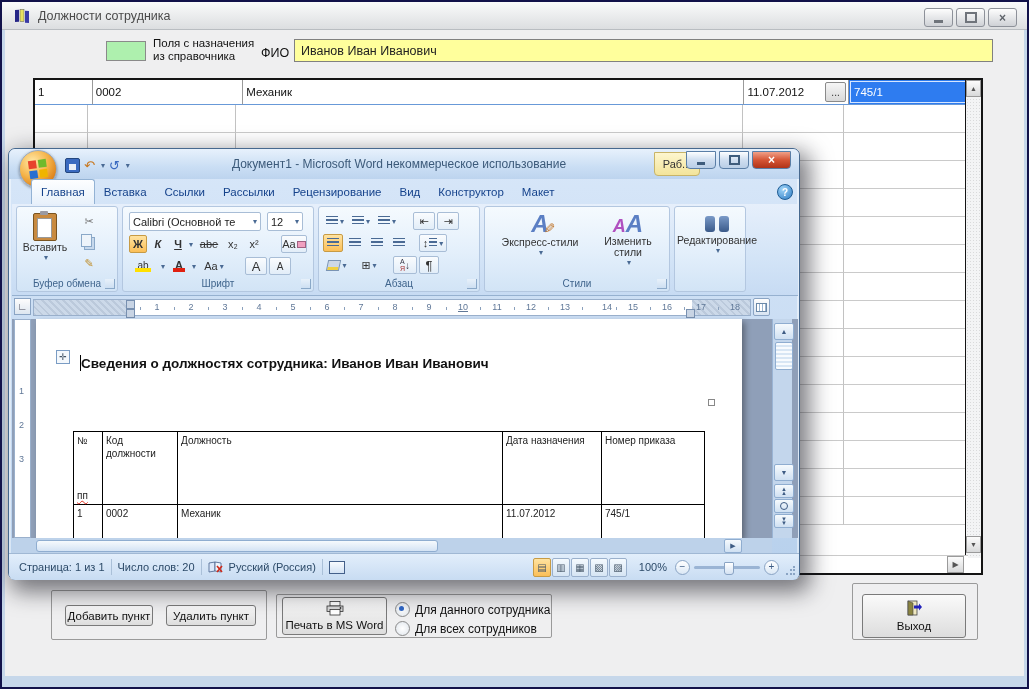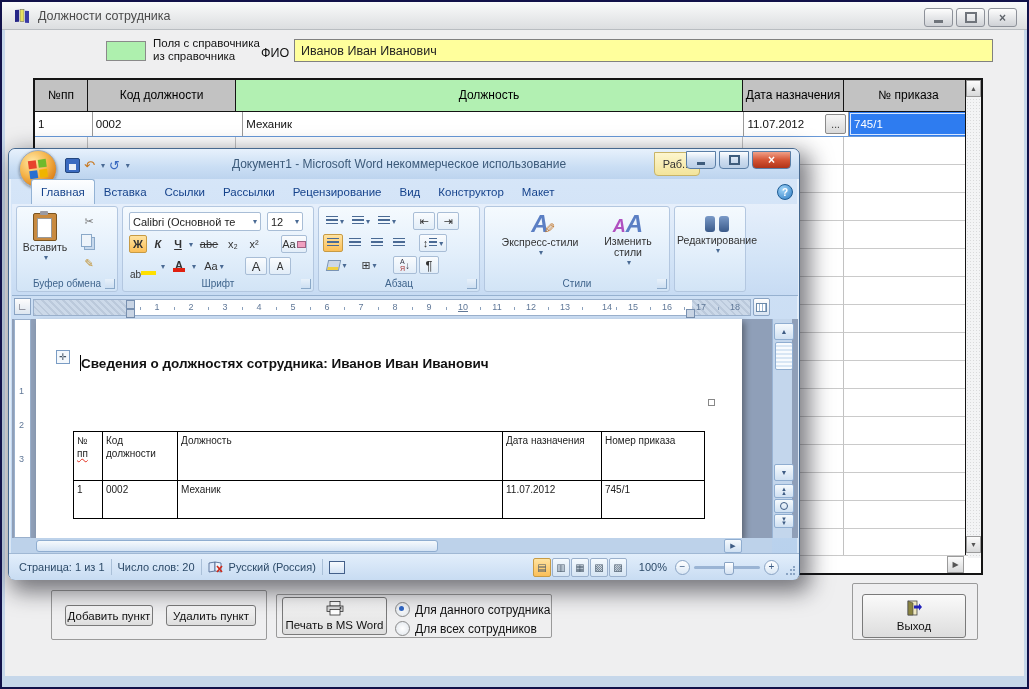--- a/index.html
+++ b/index.html
@@ -192,7 +192,7 @@
 
 <div class="a legend-swatch"></div>
 <div class="a legend-text">
-  <div>Поля с справочника</div>
+  <div>Поля с назначения</div>
   <div>из справочника</div>
 </div>
 <span class="a fio-label">ФИО</span>

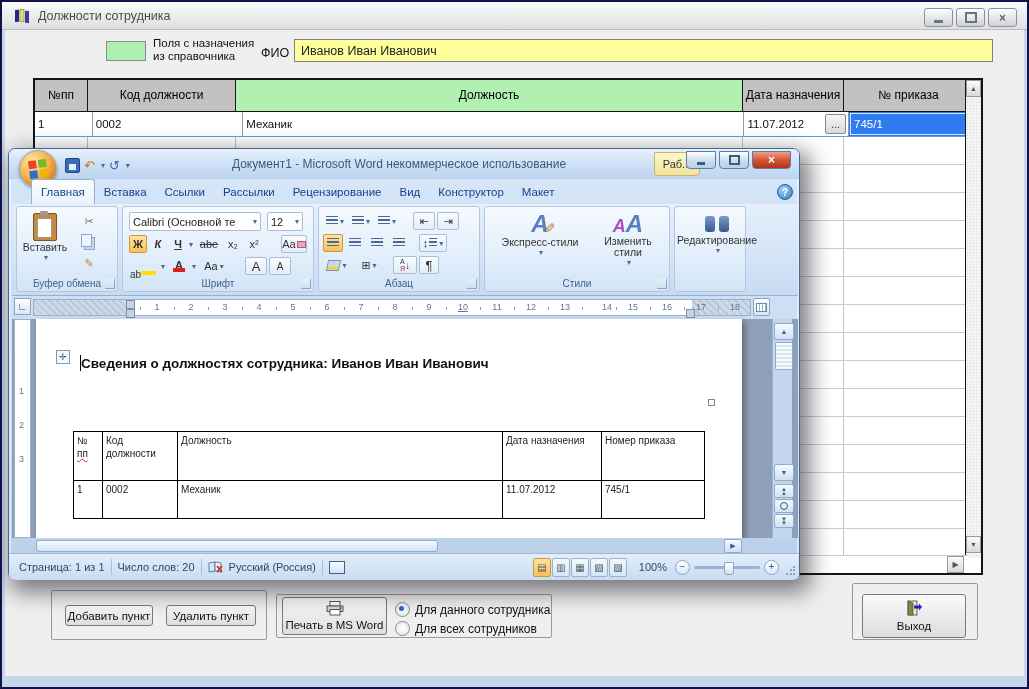--- a/index.html
+++ b/index.html
@@ -199,13 +199,6 @@
 <div class="a fio-input">Иванов Иван Иванович</div>
 
 <div class="a grid">
-  <div class="ghead">
-    <div class="hc" style="width:52px;">№пп</div>
-    <div class="hc" style="width:147px;">Код должности</div>
-    <div class="hc green" style="width:506px;">Должность</div>
-    <div class="hc" style="width:100px;">Дата назначения</div>
-    <div class="hc" style="width:129px;border-right:none;">№ приказа</div>
-  </div>
   <div class="grow1">
     <div class="c" style="width:52px;">1</div>
     <div class="c" style="width:147px;">0002</div>

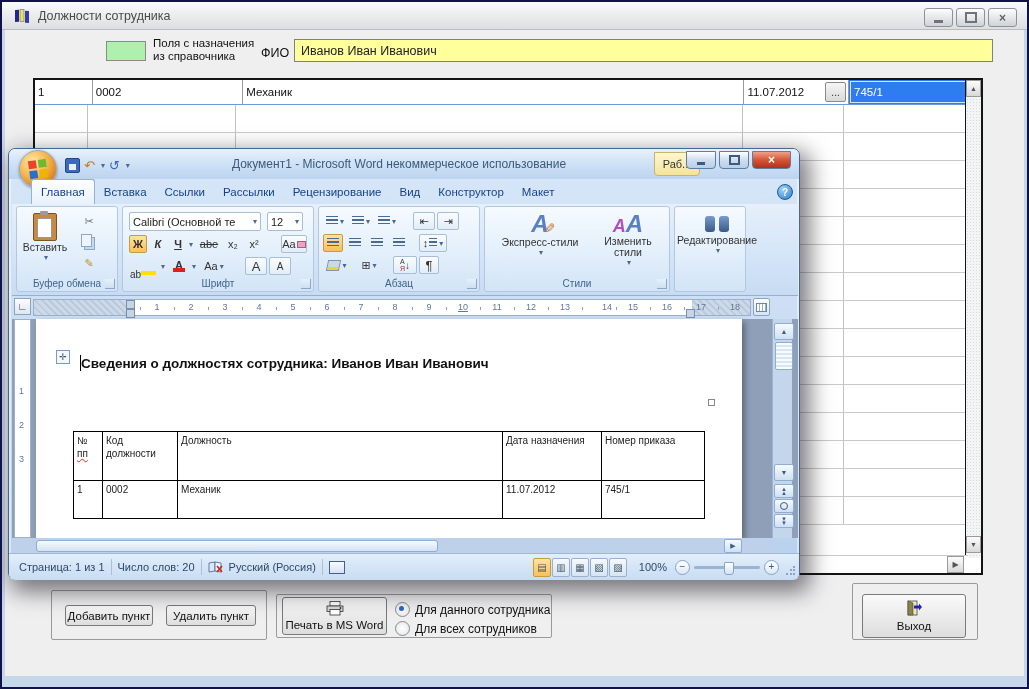--- a/index.html
+++ b/index.html
@@ -446,7 +446,7 @@
         <span>Aa</span>
         <span style="width:7px;height:5px;background:#f0a0c0;border:1px solid #a06080;margin-left:1px;"></span>
       </div>
-      <div class="a rbtn" style="left:6px;top:58px;width:28px;flex-direction:row;">
+      <div class="a rbtn" style="left:6px;top:50px;width:28px;flex-direction:column;">
         <span style="font-size:10px;line-height:9px;">ab</span>
           <span class="hl-bar"></span>
       </div>

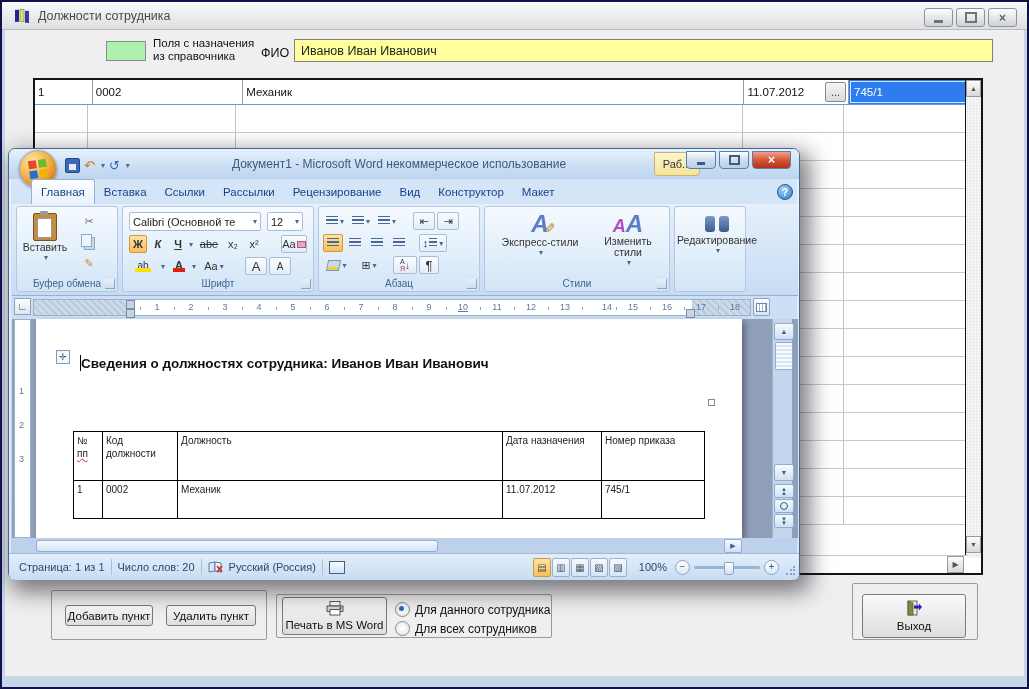--- a/index.html
+++ b/index.html
@@ -132,7 +132,7 @@
   .sqmark{left:672px;top:80px;width:7px;height:7px;border:1px solid #888;background:#fff;}
   .dtable{left:37px;top:112px;border-collapse:collapse;}
   .dtable td{border:1px solid #000;font-size:10px;color:#222;vertical-align:top;padding:2px 3px;line-height:13px;}
-  .wavy{text-decoration:underline;text-decoration-style:wavy;text-decoration-color:#e03020;}
+  .wavy{text-decoration:underline;text-decoration-style:wavy;text-decoration-color:#e03020;margin-top:42px;}
   .wvscroll{left:763px;top:170px;width:20px;height:219px;background:#c3d6ec;border-left:1px solid #9ab4d4;}
   .wsbtn{position:absolute;left:1px;width:18px;height:15px;border:1px solid #8fadd0;border-radius:2px;
      background:linear-gradient(#f6fafd,#cfe0f2);font-size:7px;color:#3e5c84;display:flex;align-items:center;justify-content:center;}

